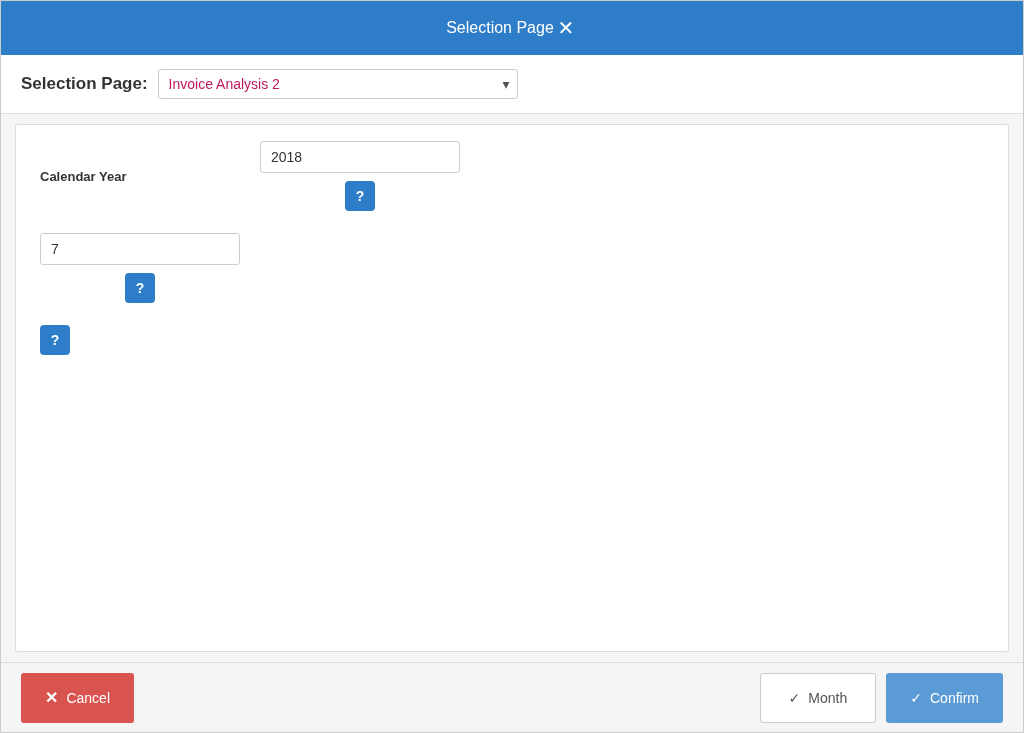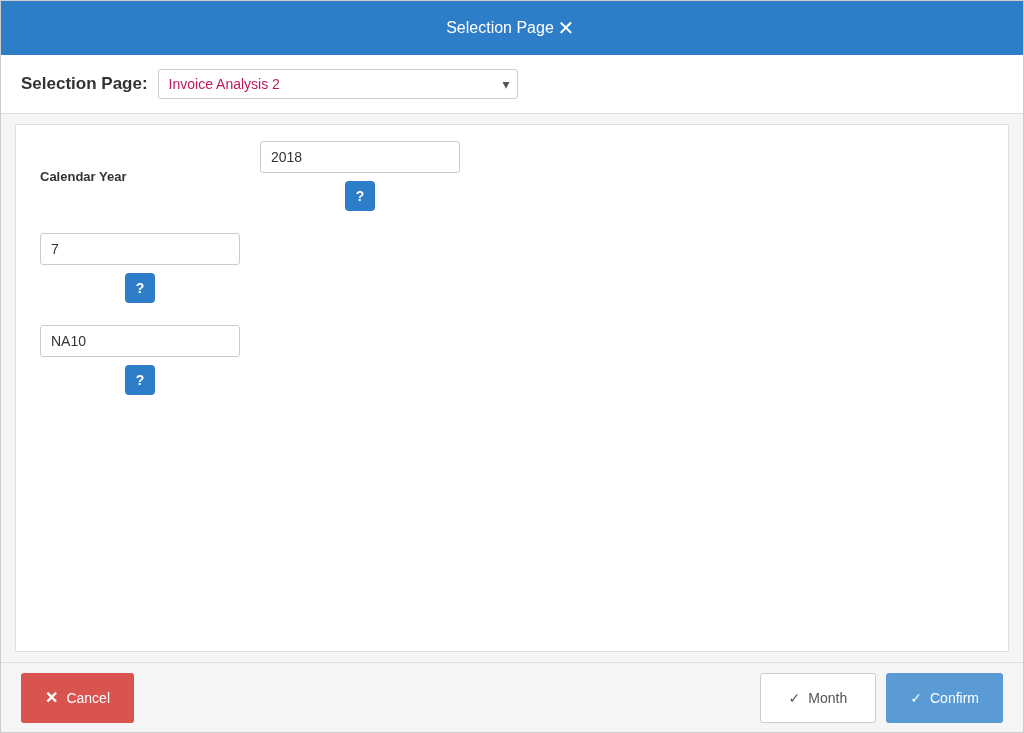--- a/index.html
+++ b/index.html
@@ -274,7 +274,6 @@
 
       <div class="form-row">
         <div class="form-input-group">
-          <input type="text" class="form-input" value="NA10" style="">
           <button class="help-btn">?</button>
         </div>
       </div>

